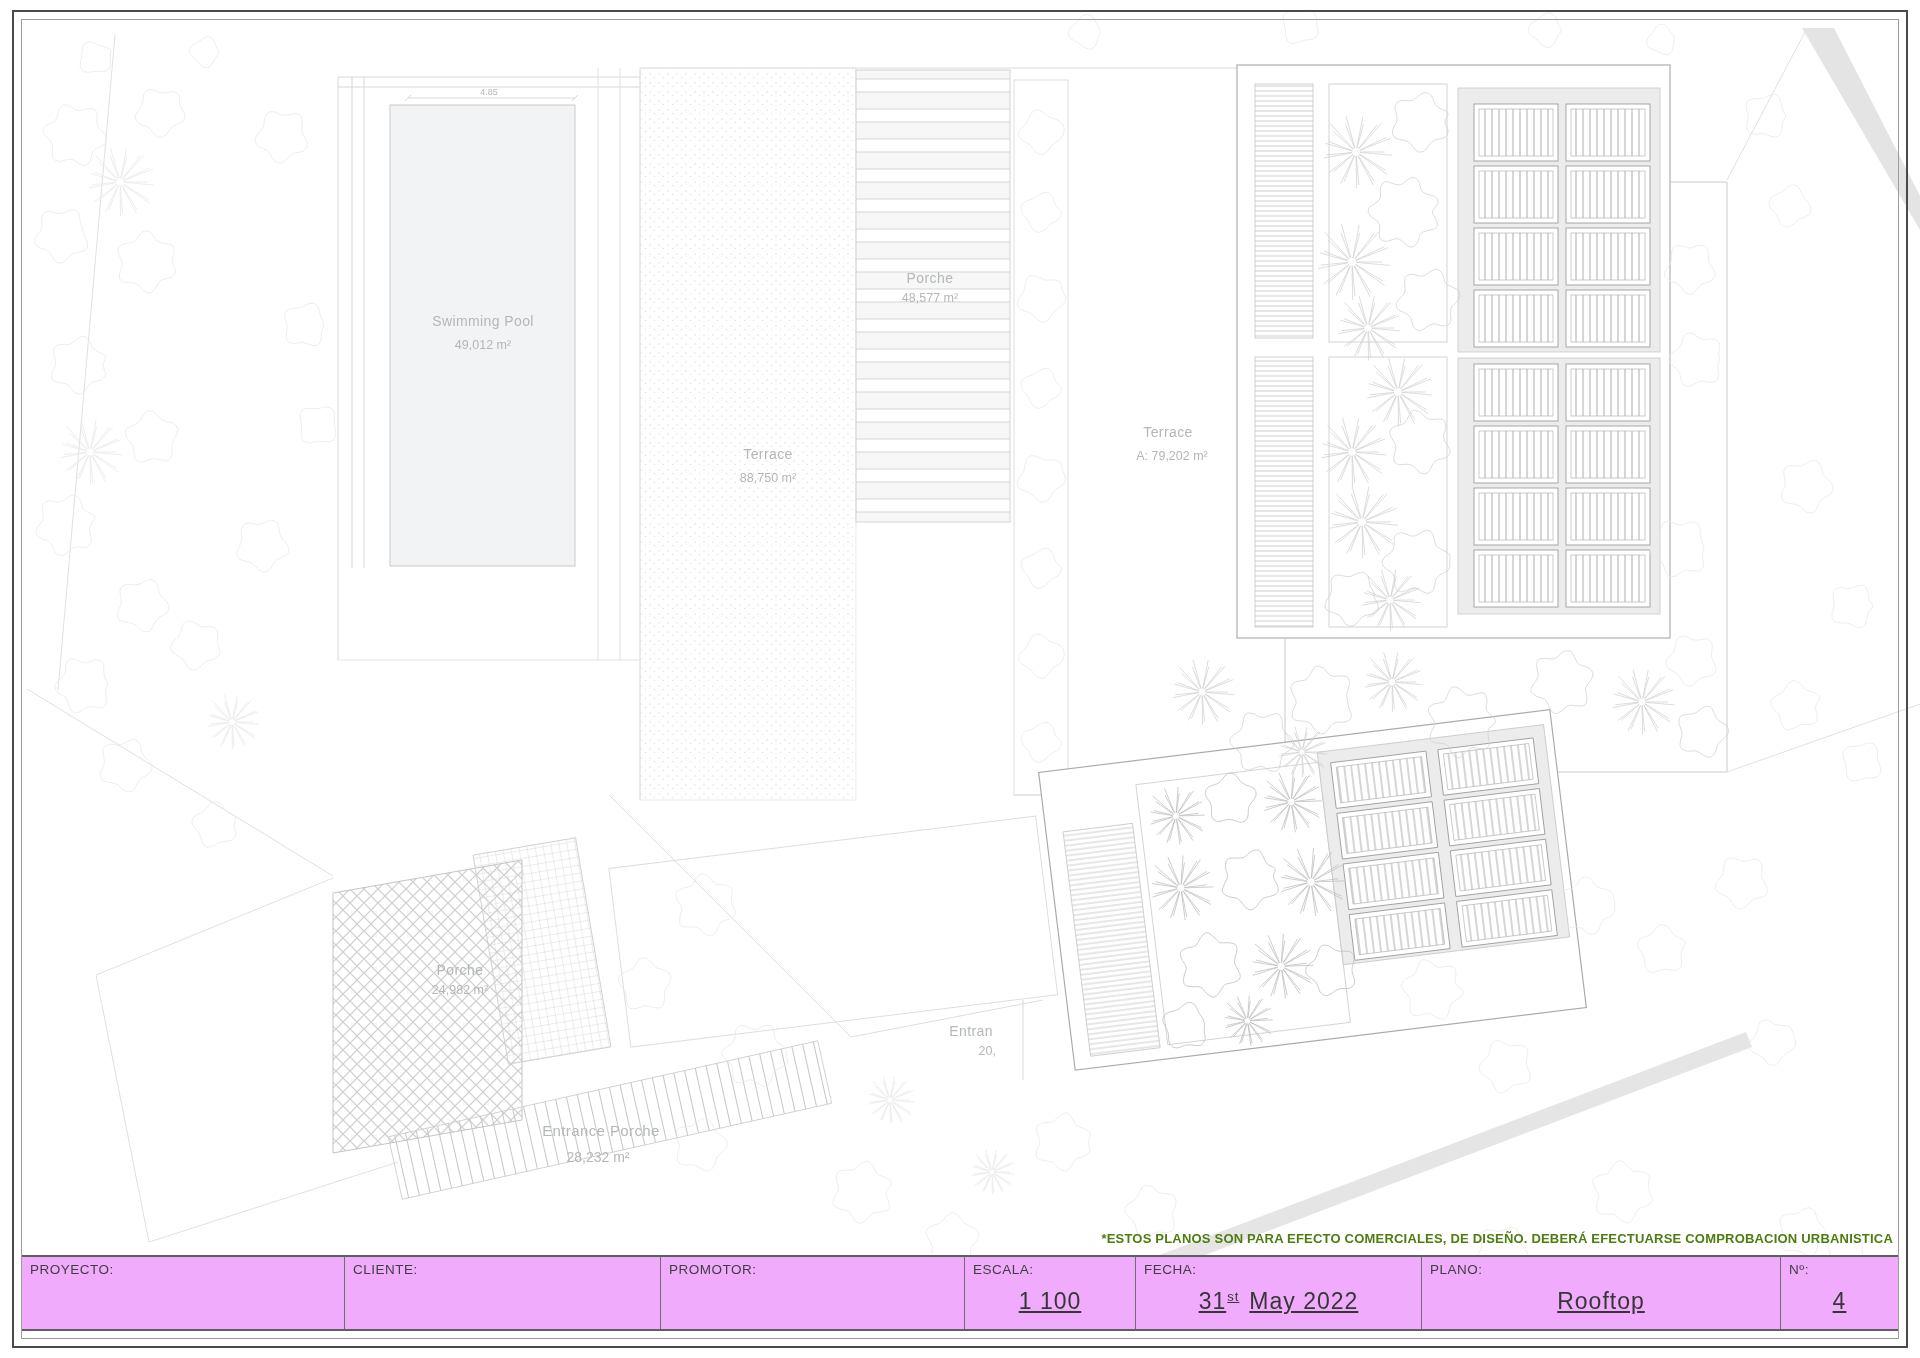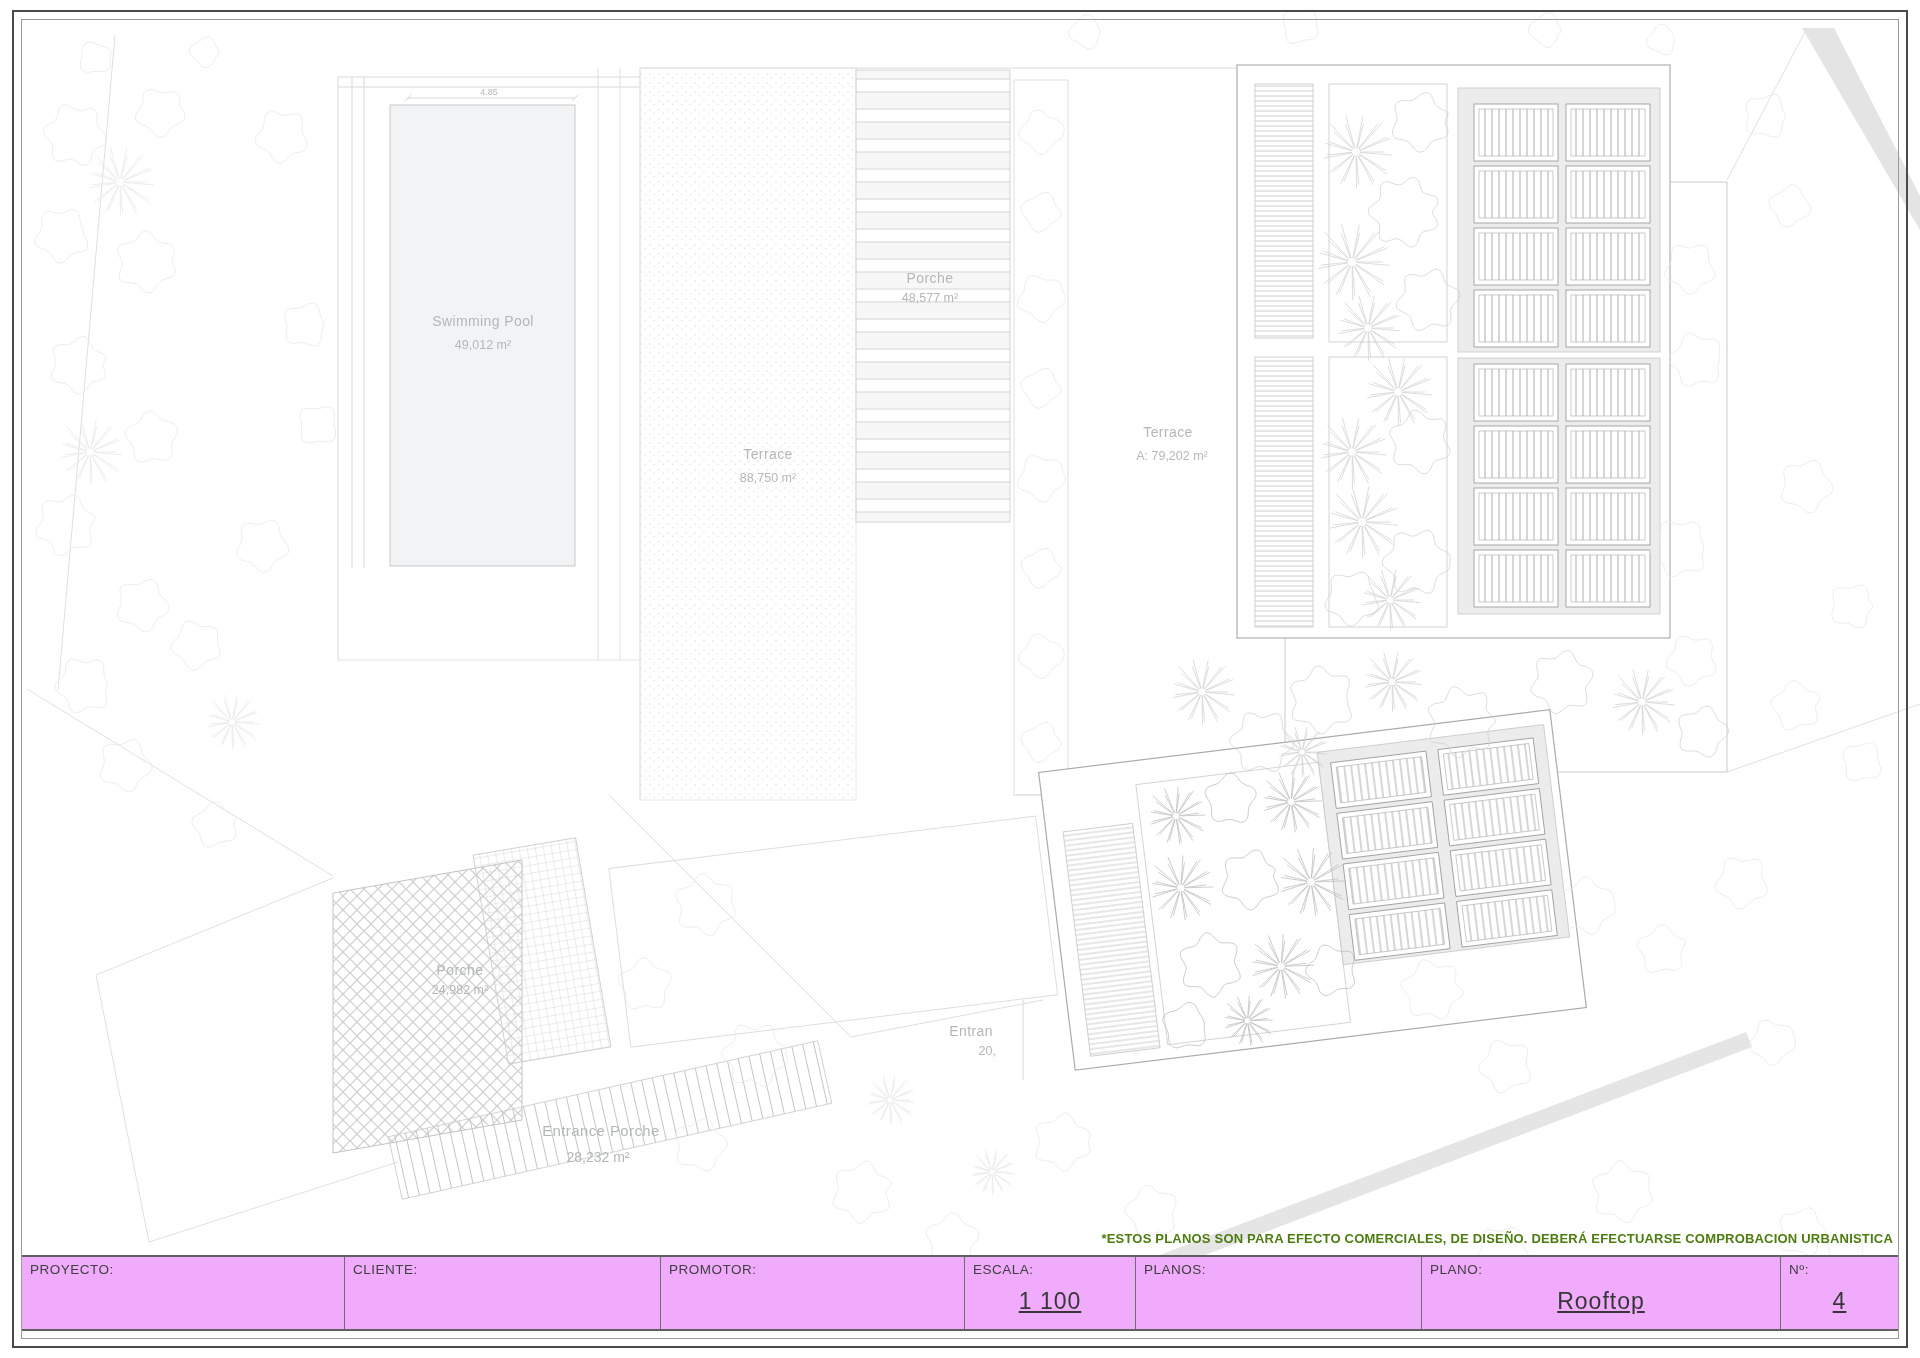--- a/index.html
+++ b/index.html
@@ -579,7 +579,7 @@
       <div class="tb-value">1 100</div>
     </div>
     <div class="tb-cell" style="width:286px">
-      <div class="tb-label">PLANOS:</div>
+      <div class="tb-label">FECHA:</div>
     </div>
     <div class="tb-cell" style="width:359px">
       <div class="tb-label">PLANO:</div>

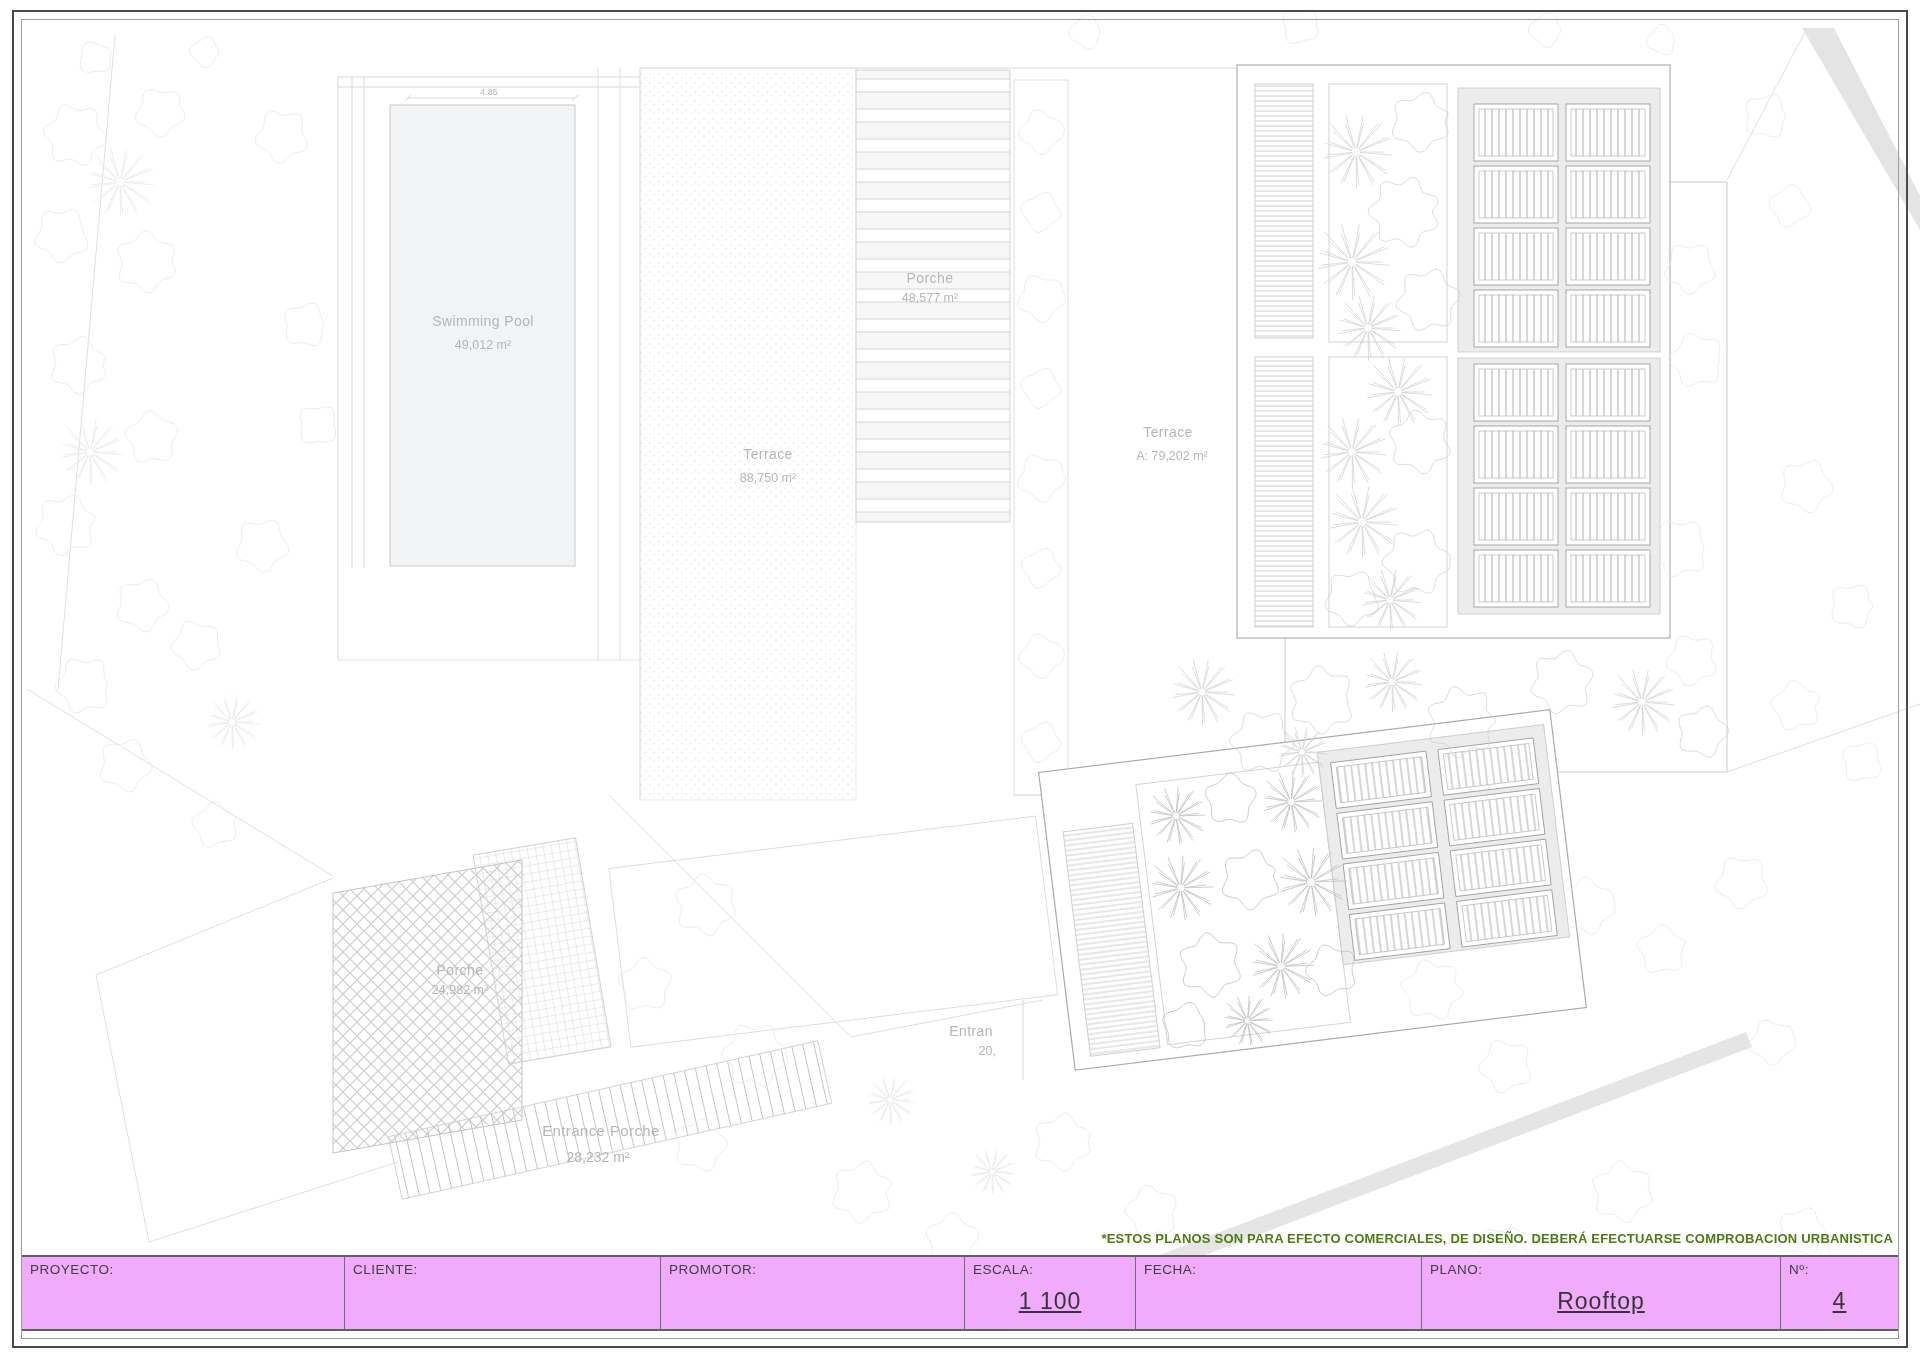--- a/index.html
+++ b/index.html
@@ -580,6 +580,11 @@
     </div>
     <div class="tb-cell" style="width:286px">
       <div class="tb-label">FECHA:</div>
+      <div class="tb-value">
+          <span>31</span>
+          <sup>st</sup>
+          <span class="rest">May 2022</span>
+        </div>
     </div>
     <div class="tb-cell" style="width:359px">
       <div class="tb-label">PLANO:</div>

